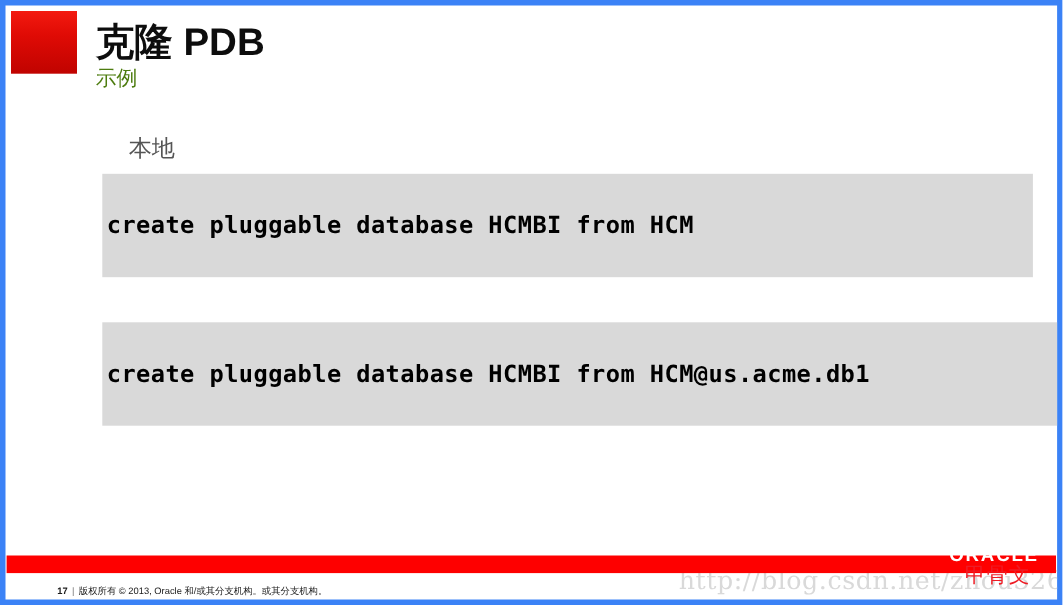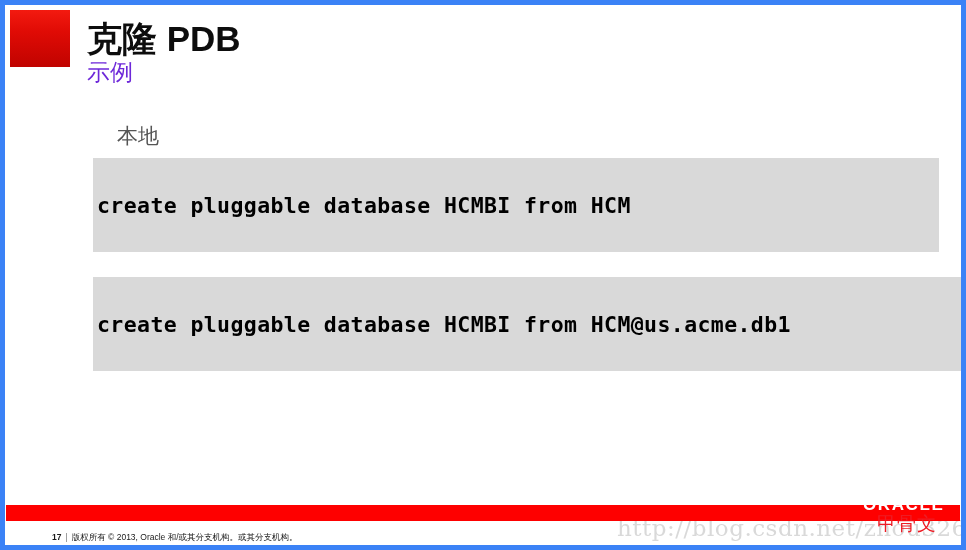--- a/index.html
+++ b/index.html
@@ -45,12 +45,11 @@
   }
   .slide-subtitle {
     margin-top: 3px;
-    font-size: 23px;
+    font-size: 19px;
     font-weight: normal;
-    color: #6d28d9;
+    color: #4d7c0f;
     line-height: 1.15;
     white-space: nowrap;
-    font-family: Liberation Mono, monospace;
   }
 
   

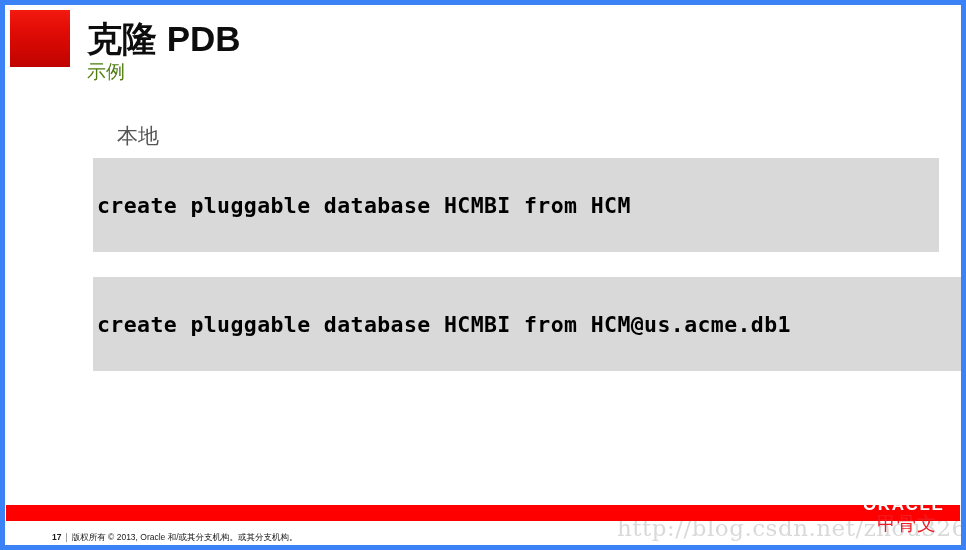--- a/index.html
+++ b/index.html
@@ -95,6 +95,7 @@
     width: 870px;
     height: 94px;
     padding-left: 4px;
+    margin-top: 16px;
   }
 
   

